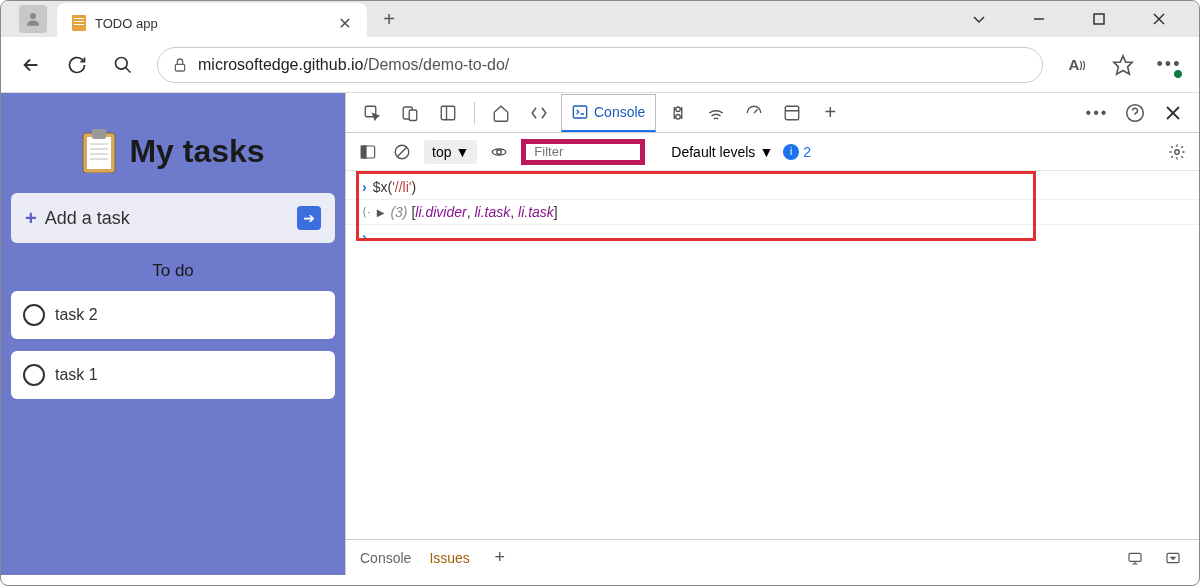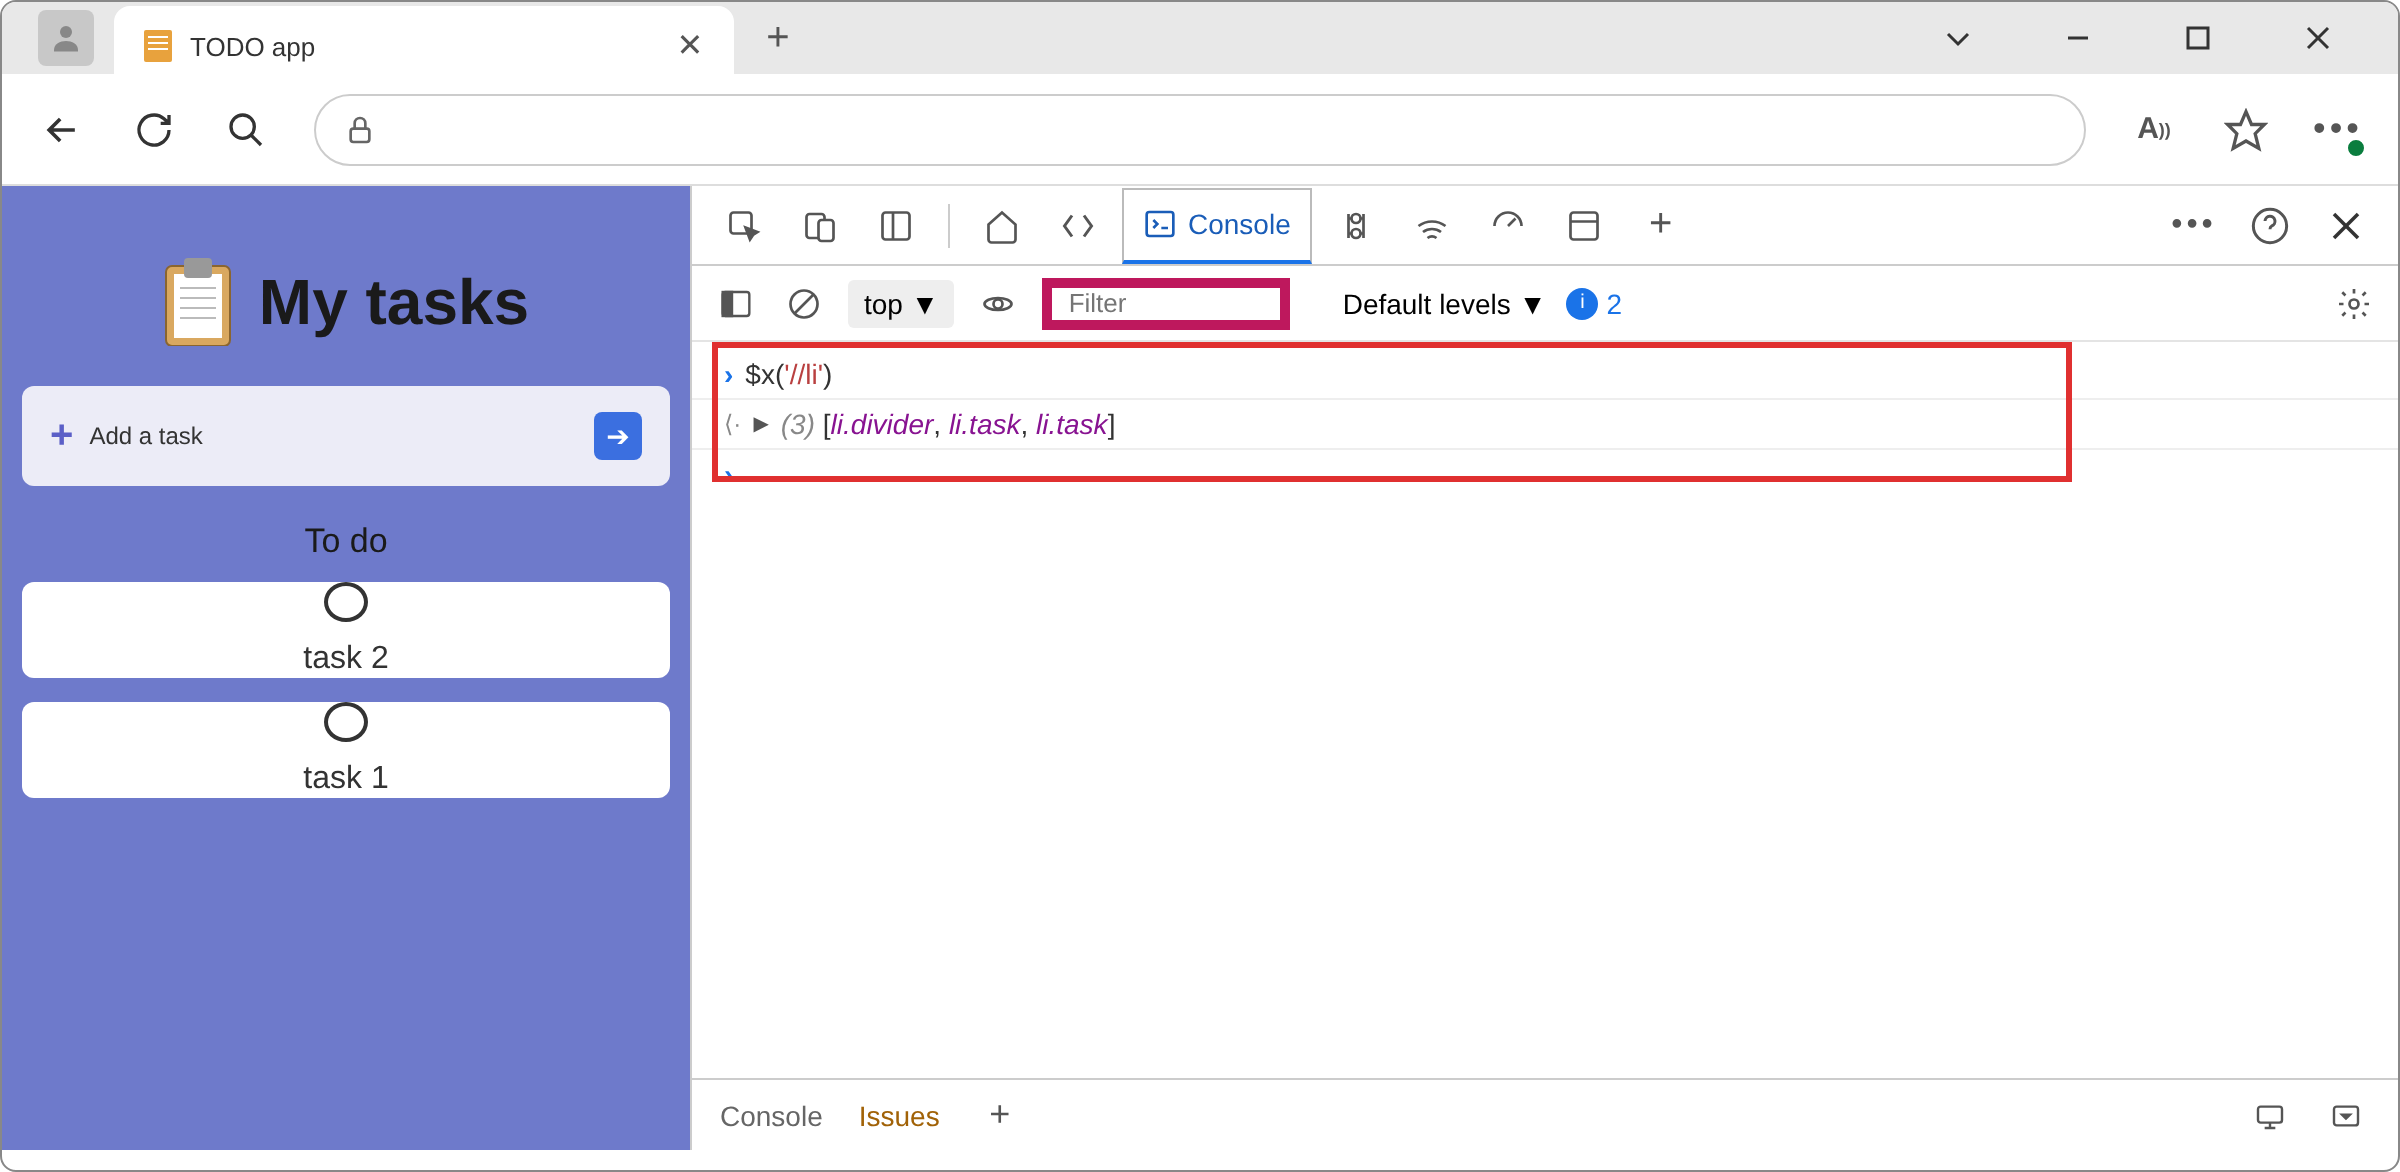--- a/index.html
+++ b/index.html
@@ -146,6 +146,7 @@
         <rect x="5" y="11" width="14" height="10" rx="2"></rect>
         <path d="M8 11V7a4 4 0 0 1 8 0v4"></path>
       </svg>
+    <span><span class="domain">microsoftedge.github.io</span><span>/Demos/demo-to-do/</span></span>
   </div>
   <div class="addr-icon" style="font-size:15px;font-weight:600;">A<sup style="font-size:9px;">))</sup></div>
   <div class="addr-icon">

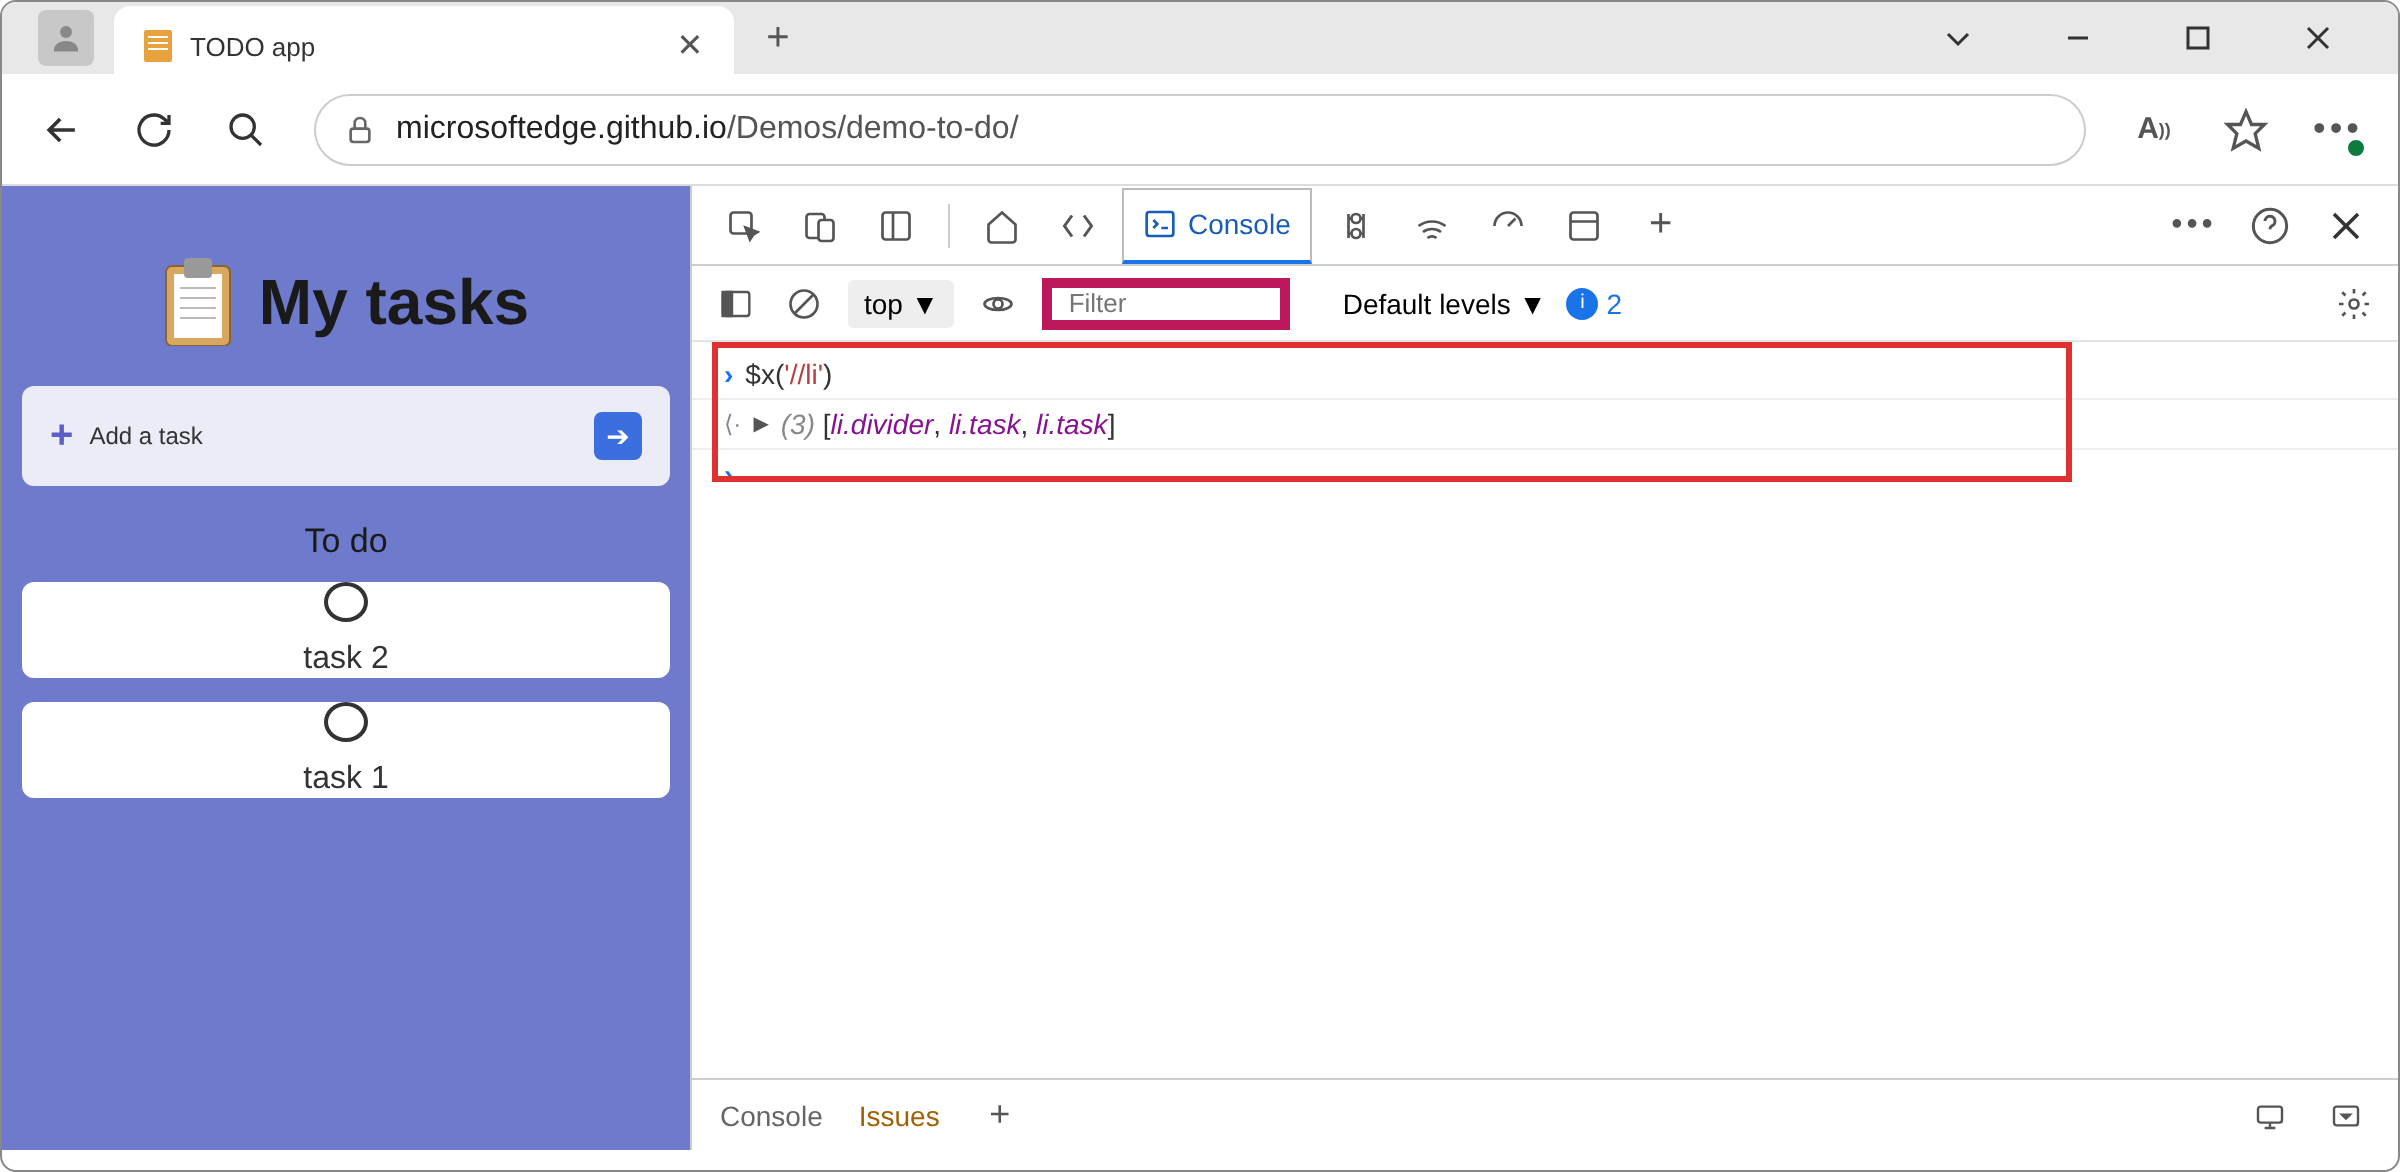--- a/index.html
+++ b/index.html
@@ -34,7 +34,7 @@
     .app-title { font-size: 32px; font-weight: 700; color: #1a1a1a; }
     .add-task { background: #ececf7; border-radius: 6px; height: 50px; display: flex; align-items: center; padding: 0 14px; gap: 8px; cursor: pointer; }
     .add-plus { color: #5b5fc7; font-size: 20px; font-weight: 700; }
-    .add-label { flex: 1; font-size: 12px; color: #333; }
+    .add-label { flex: 1; font-size: 18px; color: #333; }
     .add-arrow { width: 24px; height: 24px; background: #3b6fe0; border-radius: 4px; display: flex; align-items: center; justify-content: center; color: #fff; font-size: 14px; }
     .section-label { text-align: center; color: #1a1a1a; font-size: 17px; padding: 18px 0 10px; }
     .task-item { background: #fff; border-radius: 6px; height: 48px; display: flex; align-items: center; padding: 0 12px; gap: 10px; margin-bottom: 12px; cursor: pointer; flex-direction: column; }

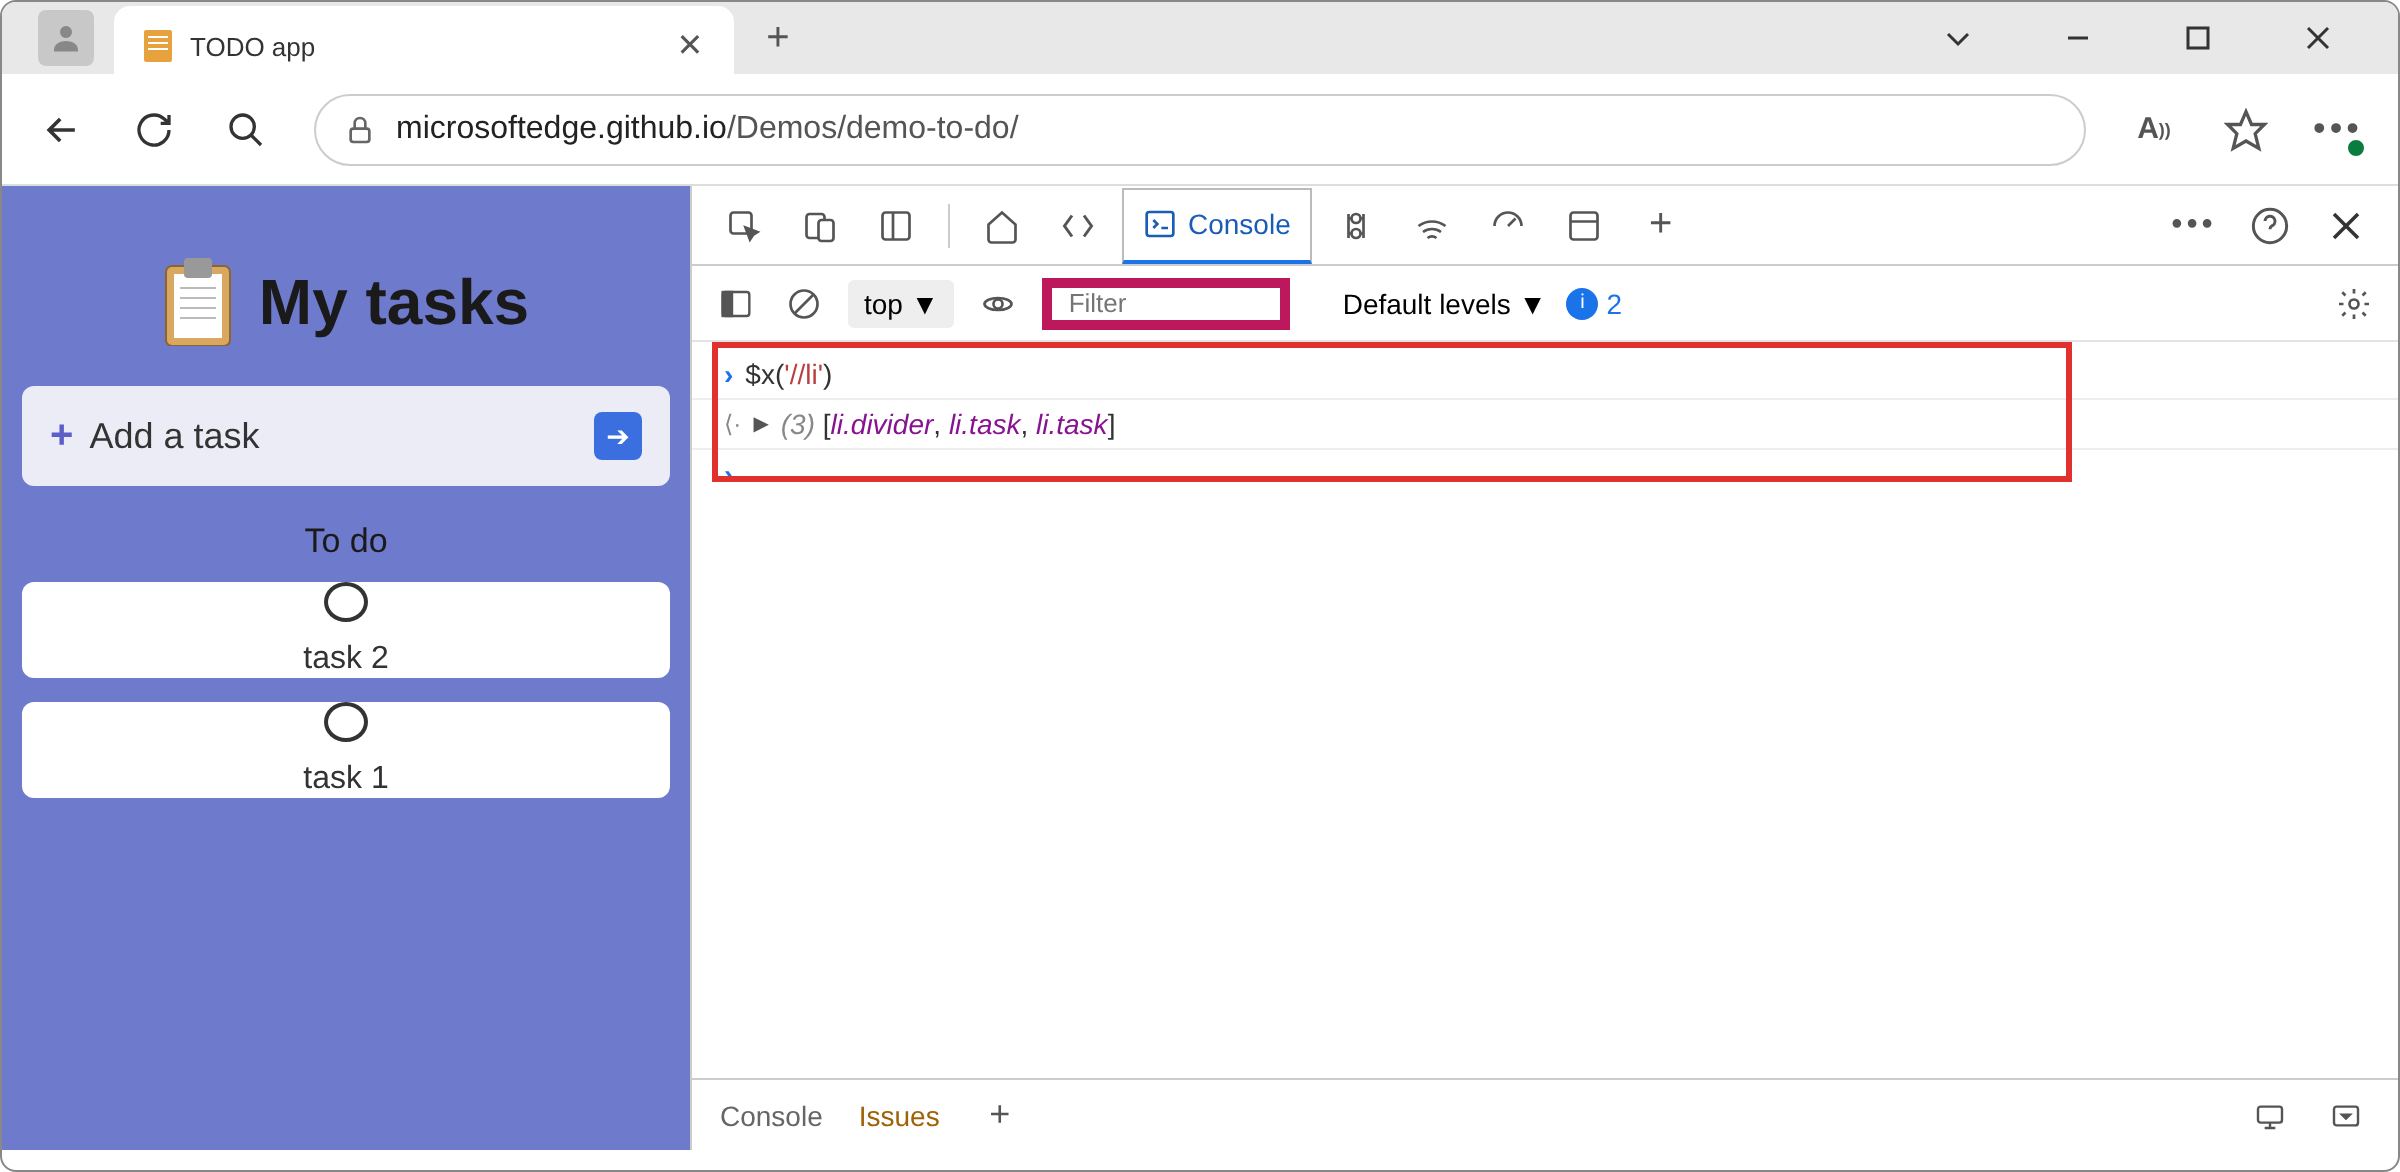--- a/index.html
+++ b/index.html
@@ -37,7 +37,7 @@
     .add-label { flex: 1; font-size: 18px; color: #333; }
     .add-arrow { width: 24px; height: 24px; background: #3b6fe0; border-radius: 4px; display: flex; align-items: center; justify-content: center; color: #fff; font-size: 14px; }
     .section-label { text-align: center; color: #1a1a1a; font-size: 17px; padding: 18px 0 10px; }
-    .task-item { background: #fff; border-radius: 6px; height: 48px; display: flex; align-items: center; padding: 0 12px; gap: 10px; margin-bottom: 12px; cursor: pointer; flex-direction: column; }
+    .task-item { background: #fff; border-radius: 6px; height: 48px; display: flex; align-items: center; padding: 0 12px; gap: 10px; margin-bottom: 12px; cursor: pointer; }
     .task-circle { width: 22px; height: 22px; border: 2.5px solid #333; border-radius: 50%; }
     .task-label { font-size: 16px; color: #333; }
     

